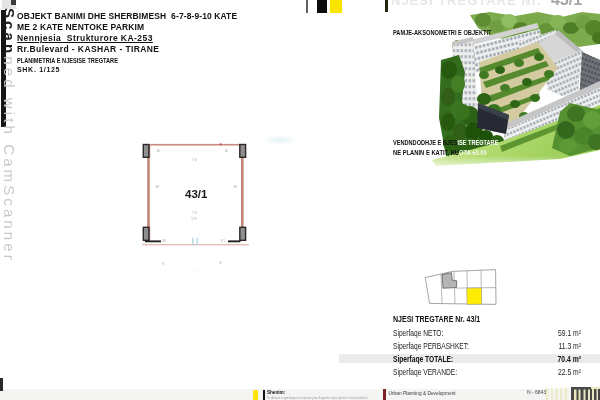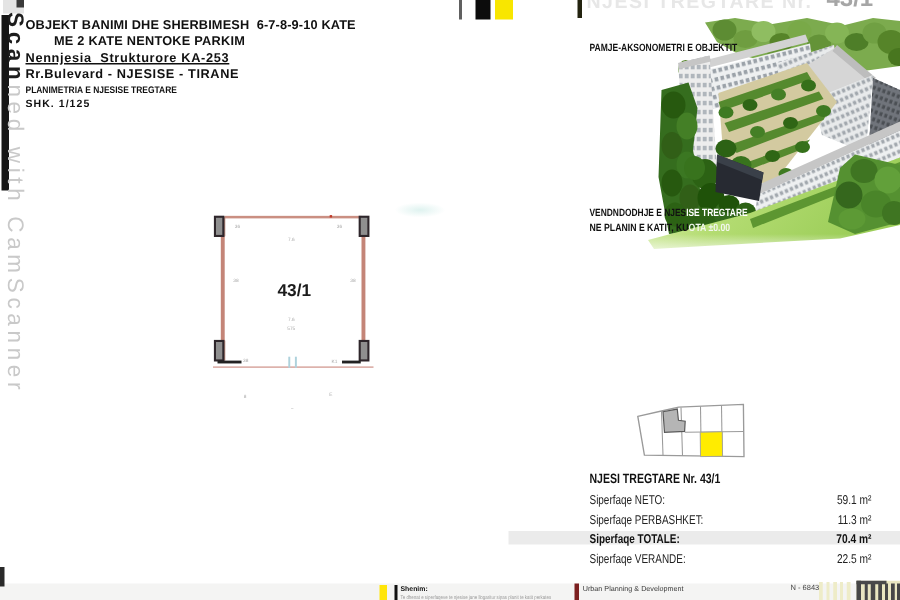--- a/index.html
+++ b/index.html
@@ -23,7 +23,7 @@
 
 <div class="abs" style="left:17px;top:11px;font-size:8.5px;letter-spacing:0.1px;font-weight:bold;color:#111;white-space:nowrap;">OBJEKT BANIMI DHE SHERBIMESH&nbsp; 6-7-8-9-10 KATE</div>
 
-<div class="abs" style="left:17px;top:22px;font-size:8.5px;letter-spacing:0.15px;font-weight:bold;color:#111;white-space:nowrap;margin-left:19px;">ME 2 KATE NENTOKE PARKIM</div>
+<div class="abs" style="left:17px;top:22px;font-size:8.5px;letter-spacing:0.15px;font-weight:bold;color:#111;white-space:nowrap;">ME 2 KATE NENTOKE PARKIM</div>
 
 <div class="abs" style="left:17px;top:33px;font-size:8.5px;letter-spacing:0.45px;font-weight:bold;color:#111;white-space:nowrap;text-decoration:underline;">Nennjesia&nbsp; Strukturore KA-253</div>
 

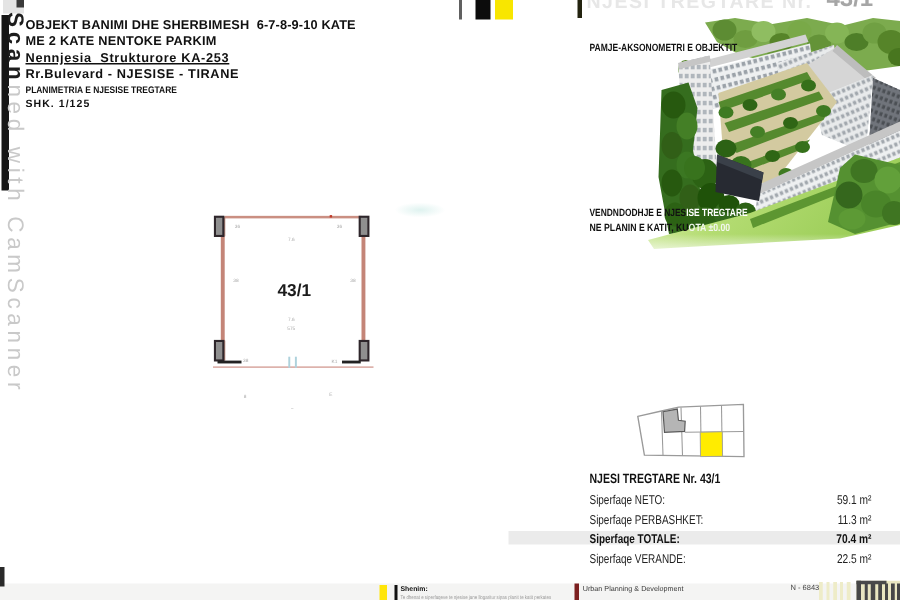--- a/index.html
+++ b/index.html
@@ -27,7 +27,7 @@
 
 <div class="abs" style="left:17px;top:33px;font-size:8.5px;letter-spacing:0.45px;font-weight:bold;color:#111;white-space:nowrap;text-decoration:underline;">Nennjesia&nbsp; Strukturore KA-253</div>
 
-<div class="abs" style="left:17px;top:44px;font-size:8.5px;letter-spacing:0.4px;font-weight:bold;color:#111;white-space:nowrap;">Rr.Bulevard - NJESISE - TIRANE</div>
+<div class="abs" style="left:17px;top:44px;font-size:8.5px;letter-spacing:0.4px;font-weight:bold;color:#111;white-space:nowrap;">Rr.Bulevard - KASHAR - TIRANE</div>
 
 <div class="abs" style="left:17px;top:56.5px;font-size:6.4px;font-weight:bold;color:#111;white-space:nowrap;transform:scaleX(.88);transform-origin:left;">PLANIMETRIA E NJESISE TREGTARE</div>
 

